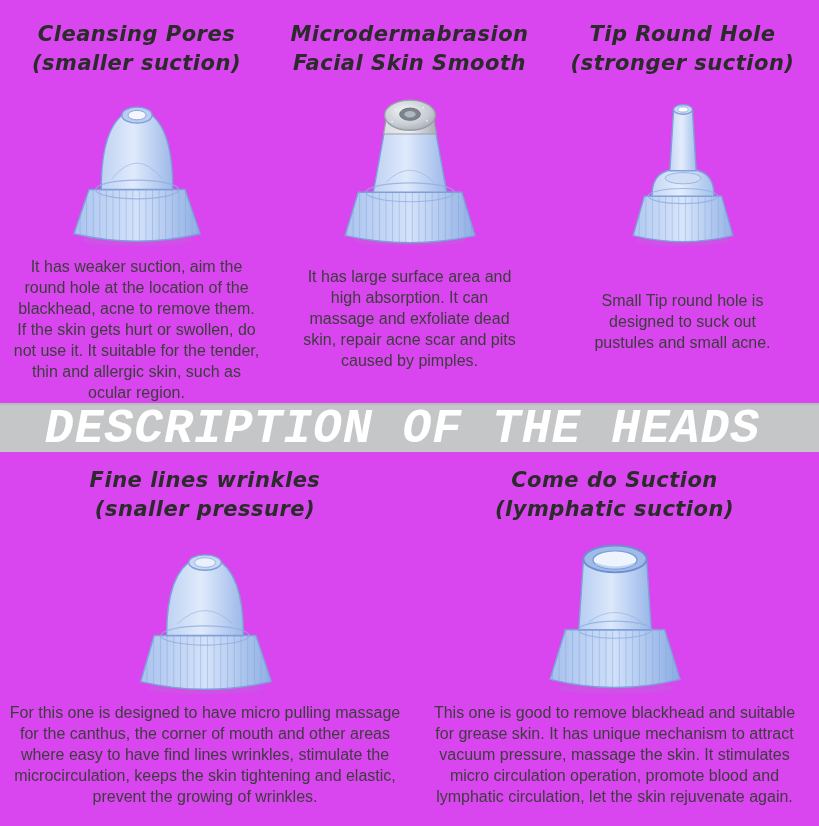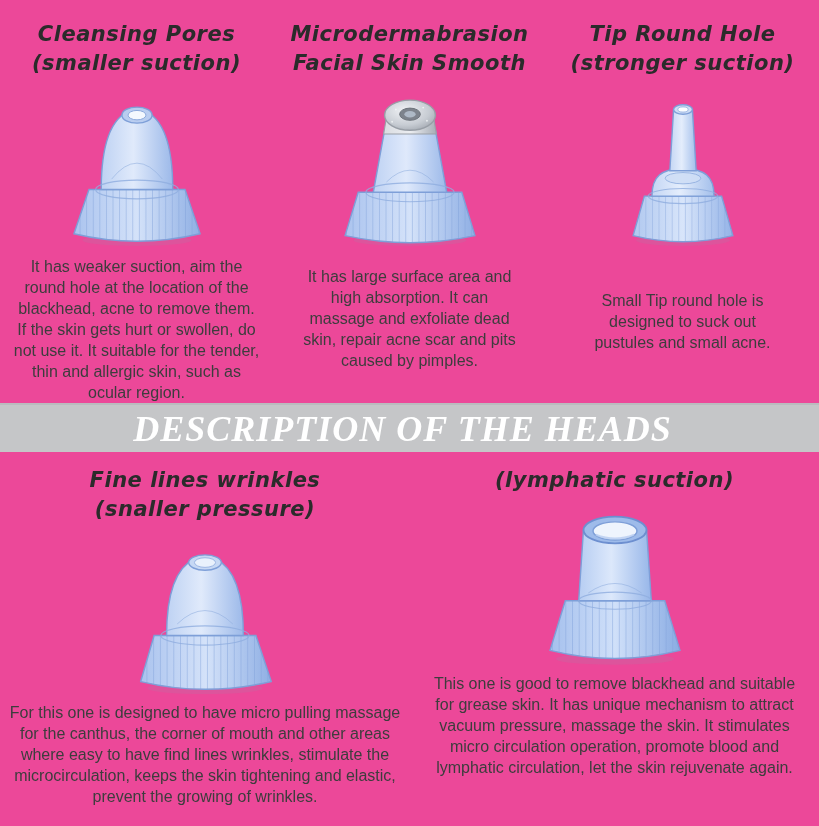--- a/index.html
+++ b/index.html
@@ -8,7 +8,7 @@
     position: relative;
     width: 819px;
     height: 826px;
-    background: #ec4899;
+    background: #d946ef;
     overflow: hidden;
     font-family: "Liberation Sans", sans-serif;
   }

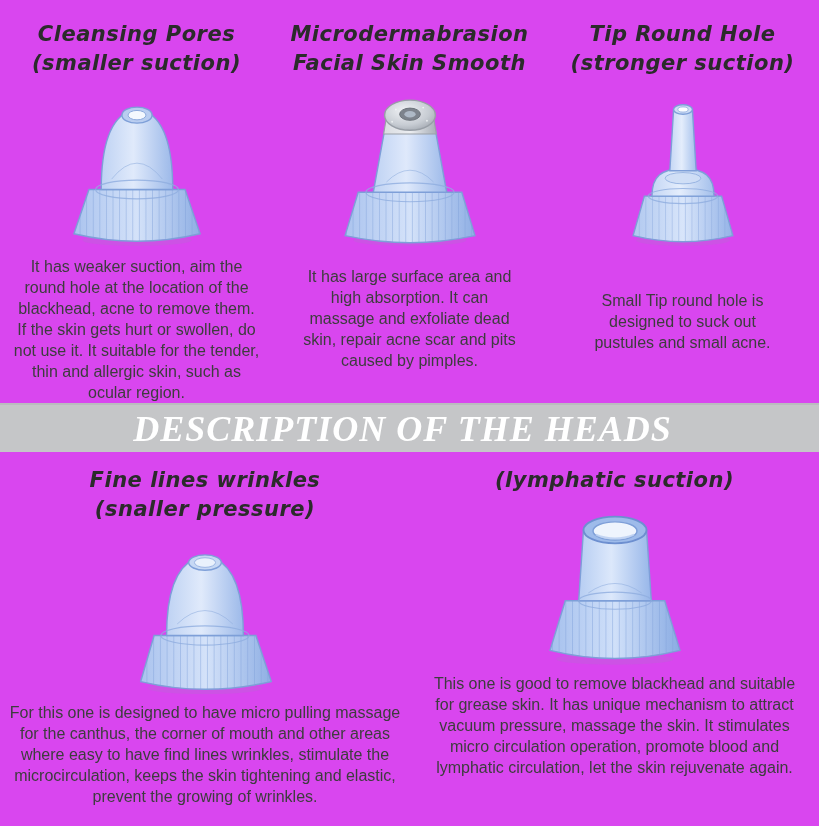--- a/index.html
+++ b/index.html
@@ -68,10 +68,10 @@
     display: flex; align-items: center; justify-content: center;
   }
   .banner-text {
-    font-family: Liberation Serif, serif;
+    font-family: Liberation Mono, monospace;
     font-weight: bold;
     font-style: italic;
-    font-size: 36px;
+    font-size: 48px;
     letter-spacing: 1px;
     color: #ffffff;
     padding-right: 14px;

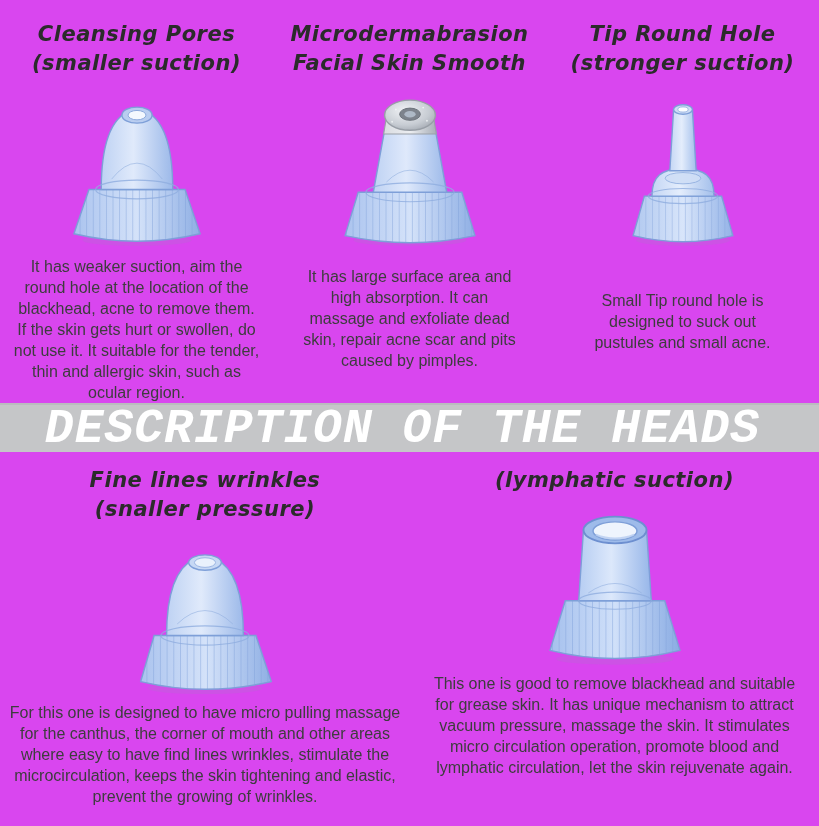--- a/index.html
+++ b/index.html
@@ -251,6 +251,7 @@
 
     <div class="card">
       <div class="card-title">
+        <div>Come do Suction</div>
         <div>(lymphatic suction)</div>
       </div>
       <div class="head-figure">

